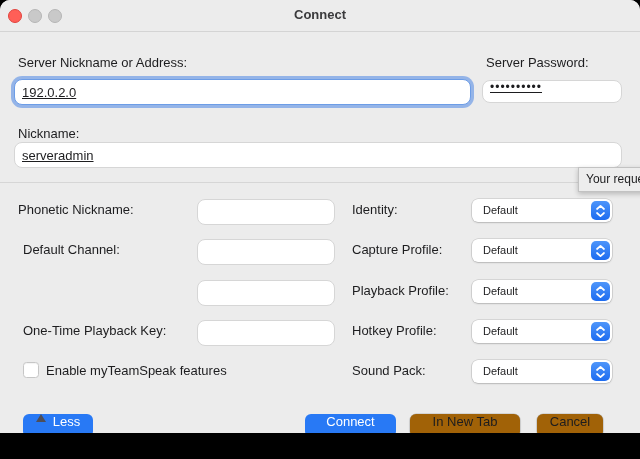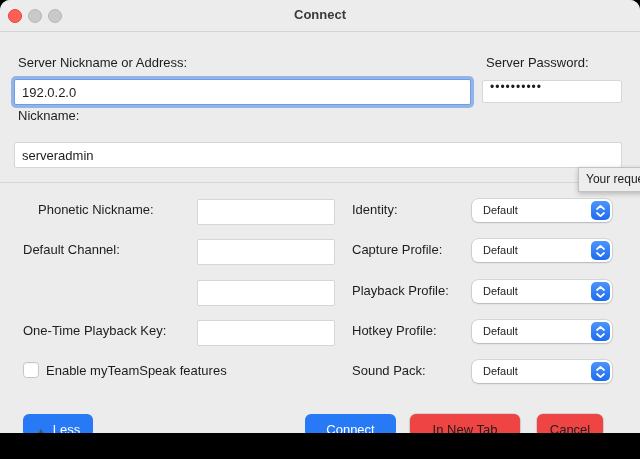--- a/index.html
+++ b/index.html
@@ -28,9 +28,9 @@
   
   .text-input {
     position:absolute; box-sizing:border-box;
-    background:#fff; border:1px solid #d6d6d6; border-radius:2px;
+    background:#fff; border:1px solid #d6d6d6; border-radius:8px;
     font-family:"Liberation Sans", sans-serif; font-size:13px; color:#1d1d1f;
-    padding:12px 7px; outline:none;
+    padding:12px 7px; outline:none;text-decoration:underline;
   }
   .text-input.focused {
     border:1px solid #6d9de6;

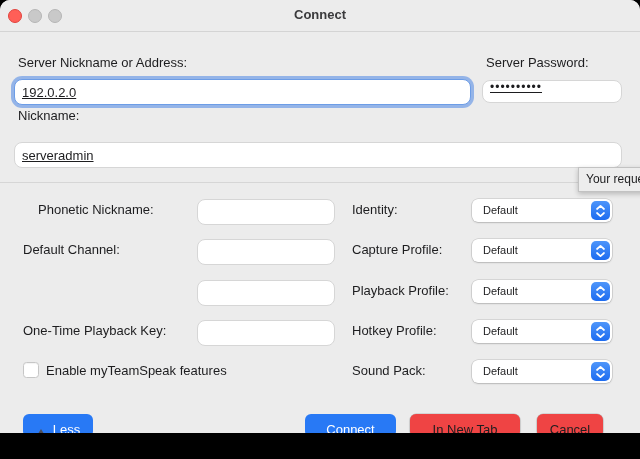--- a/index.html
+++ b/index.html
@@ -104,7 +104,7 @@
   <div class="label" style="left:486px; top:55px;">Server Password:</div>
   <input class="text-input pwd" style="left: 482px; top: 80px; width: 140px; height: 23px;" value="••••••••••">
 
-  <div class="label" style="left:18px; top:108px;">Nickname:</div>
+  <div class="label" style="left:18px; top:126px;">Nickname:</div>
   <input class="text-input" style="left: 14px; top: 142px; width: 608px; height: 26px;" value="serveradmin">
 
   <div class="divider"></div>

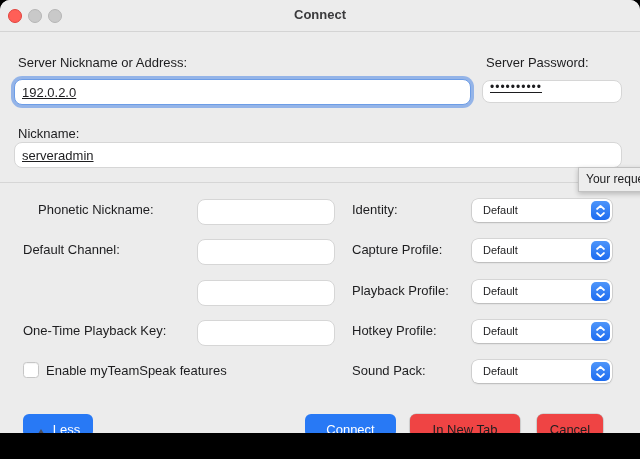--- a/index.html
+++ b/index.html
@@ -111,7 +111,7 @@
 
   <div class="tooltip">Your reque</div>
 
-  <div class="label" style="left:38px; top:202px;">Phonetic Nickname:</div>
+  <div class="label" style="left:18px; top:202px;">Phonetic Nickname:</div>
   <input class="text-input small-input" style="top: 199px;" value="">
 
   <div class="label" style="left:23px; top:242px;">Default Channel:</div>

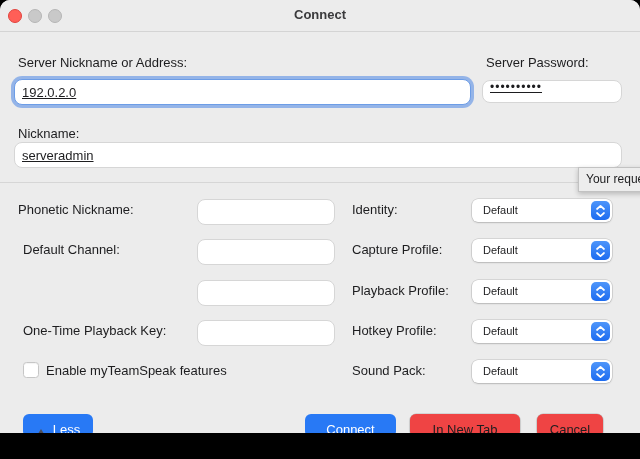--- a/index.html
+++ b/index.html
@@ -72,7 +72,7 @@
   .btn {
     position:absolute; top:414px; height:23px; box-sizing:border-box;
     border:none; border-radius:6px; font-family:"Liberation Sans", sans-serif;
-    font-size:13px; display:flex; align-items:flex-end; justify-content:center;
+    font-size:13px; display:flex; align-items:flex-start; justify-content:center;
     padding:0; cursor:default;
   }
   .btn-blue { background:#2879f5; color:#fff; }

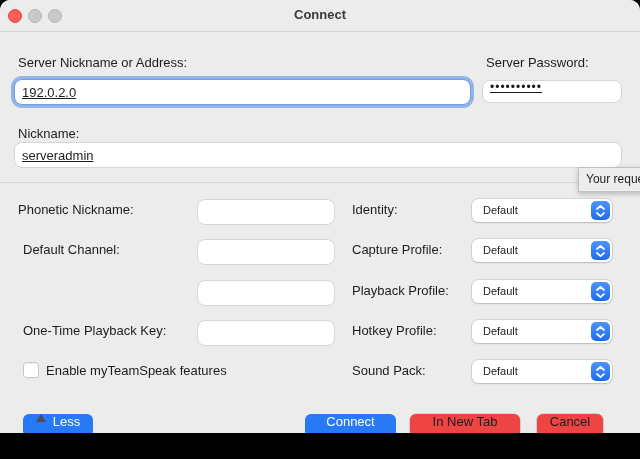--- a/index.html
+++ b/index.html
@@ -77,7 +77,7 @@
   }
   .btn-blue { background:#2879f5; color:#fff; }
   .btn-white {
-    background:#ef4444; color:#1d1d1f;
+    background:#a16207; color:#1d1d1f;
     box-shadow:0 0 0 0.5px rgba(0,0,0,0.18), 0 1px 2px rgba(0,0,0,0.16);
   }
   .less-tri {

